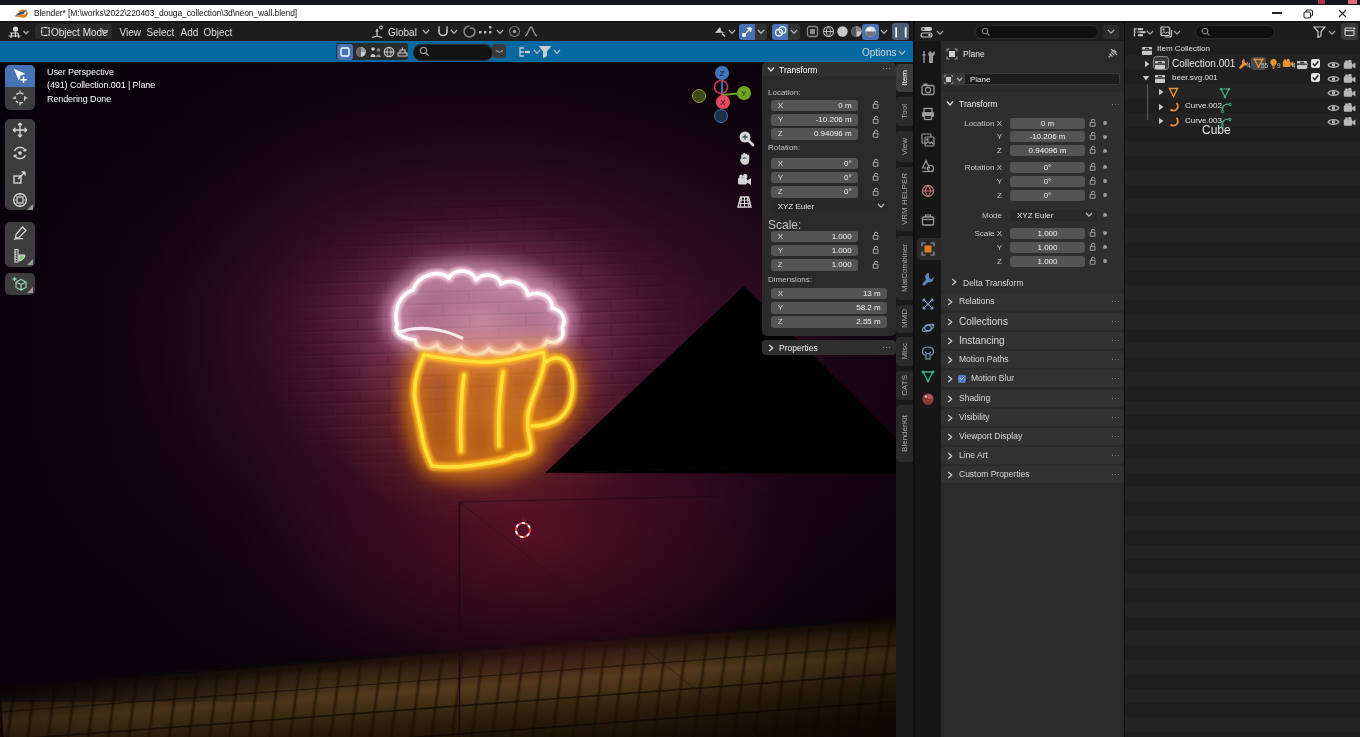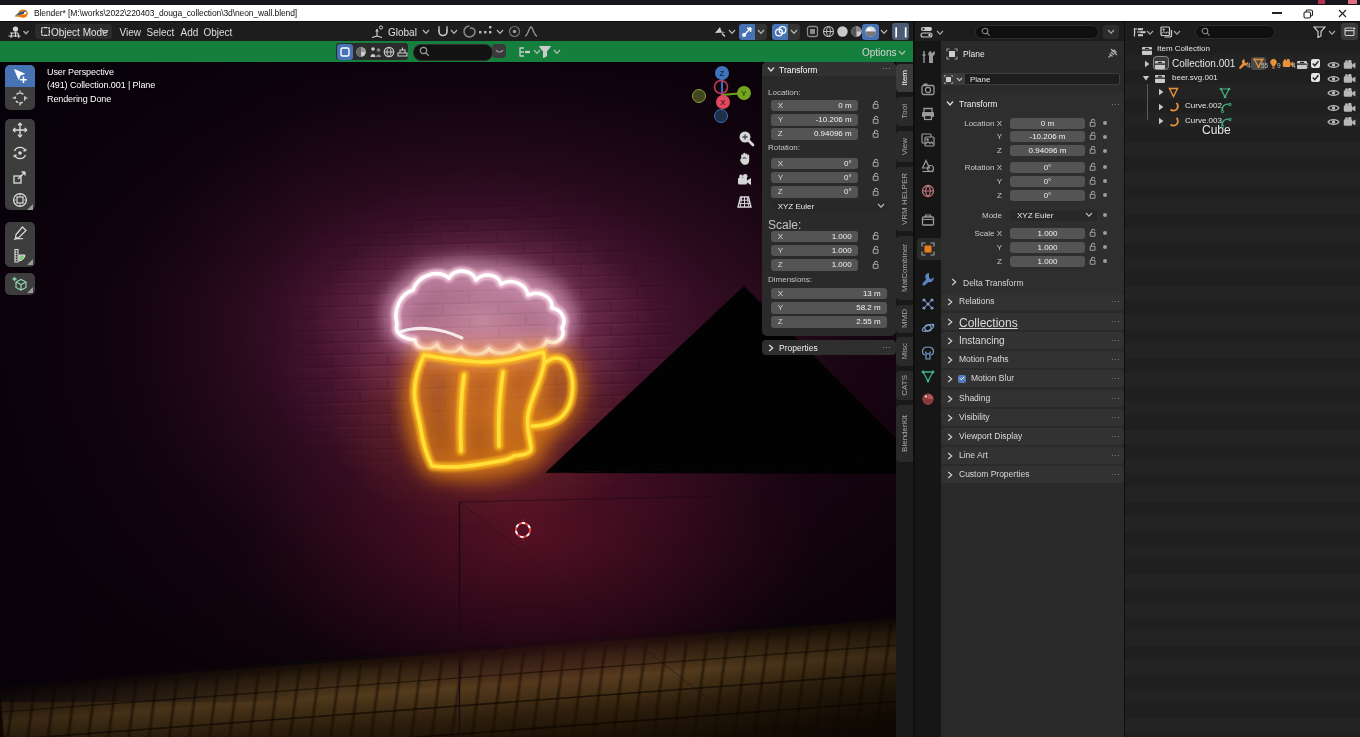--- a/index.html
+++ b/index.html
@@ -158,7 +158,7 @@
     <div class="abs" style="left:892px;top:1px;width:17px;height:17px;background:#4b5b75;border-radius:3px;color:#fff;font-size:10px;text-align:center;line-height:17px;letter-spacing:1px;">❙❙</div>
   </div>
 
-  <div class="abs" id="row2" style="left:0;top:41px;width:913px;height:21px;background:#15803d;">
+  <div class="abs" id="row2" style="left:0;top:41px;width:913px;height:21px;background:#0369a1;">
     <div class="abs" style="left:336px;top:2px;width:72px;height:17px;background:#2b2b2b;border-radius:3px;"></div>
     <div class="abs" style="left:337px;top:2.5px;width:16px;height:16px;background:#4772b3;border-radius:3px;"></div>
     <svg class="abs" style="left:339px;top:4.5px;" width="12" height="12" viewBox="0 0 12 12">

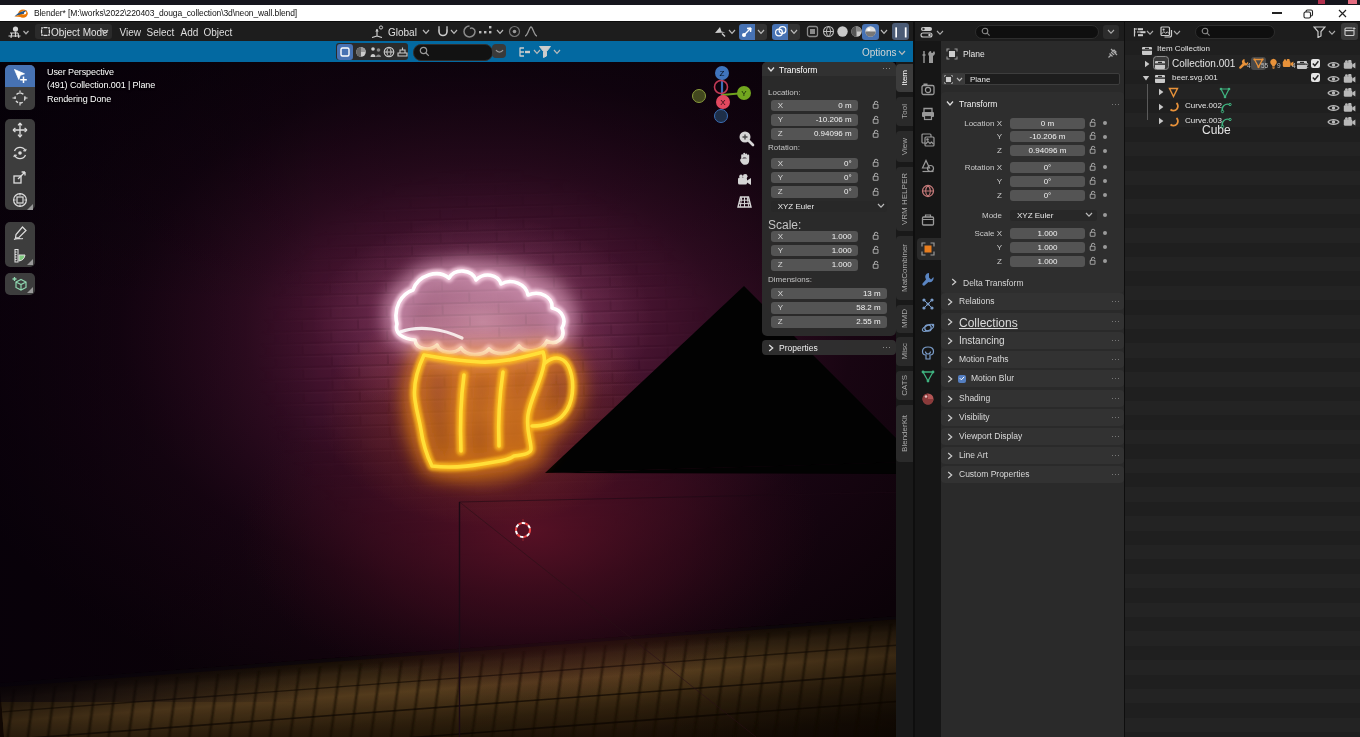--- a/index.html
+++ b/index.html
@@ -810,7 +810,7 @@
     <svg class="abs" style="left:32px;top:276.5px;" width="6" height="8" viewBox="0 0 6 8">
         <path d="M1.2 1 l3.5 3 L1.2 7" stroke="#ccc" stroke-width="1.2" fill="none"></path>
       </svg>
-    <div class="abs" style="left:44px;top:274.5px;color:#dadada;font-size:12px;text-decoration:underline;">Collections</div>
+    <div class="abs" style="left:44px;top:274.5px;color:#dadada;font-size:10px;">Collections</div>
     <div class="abs" style="left:196px;top:278.5px;width:9px;height:2px;background-image:radial-gradient(circle,#777 0.7px,transparent 0.8px);background-size:3px 3px;"></div>
     <div class="abs" style="left:26px;top:290.7px;width:183px;height:17px;background:#323232;border-radius:4px;"></div>
     <svg class="abs" style="left:32px;top:295.7px;" width="6" height="8" viewBox="0 0 6 8">

